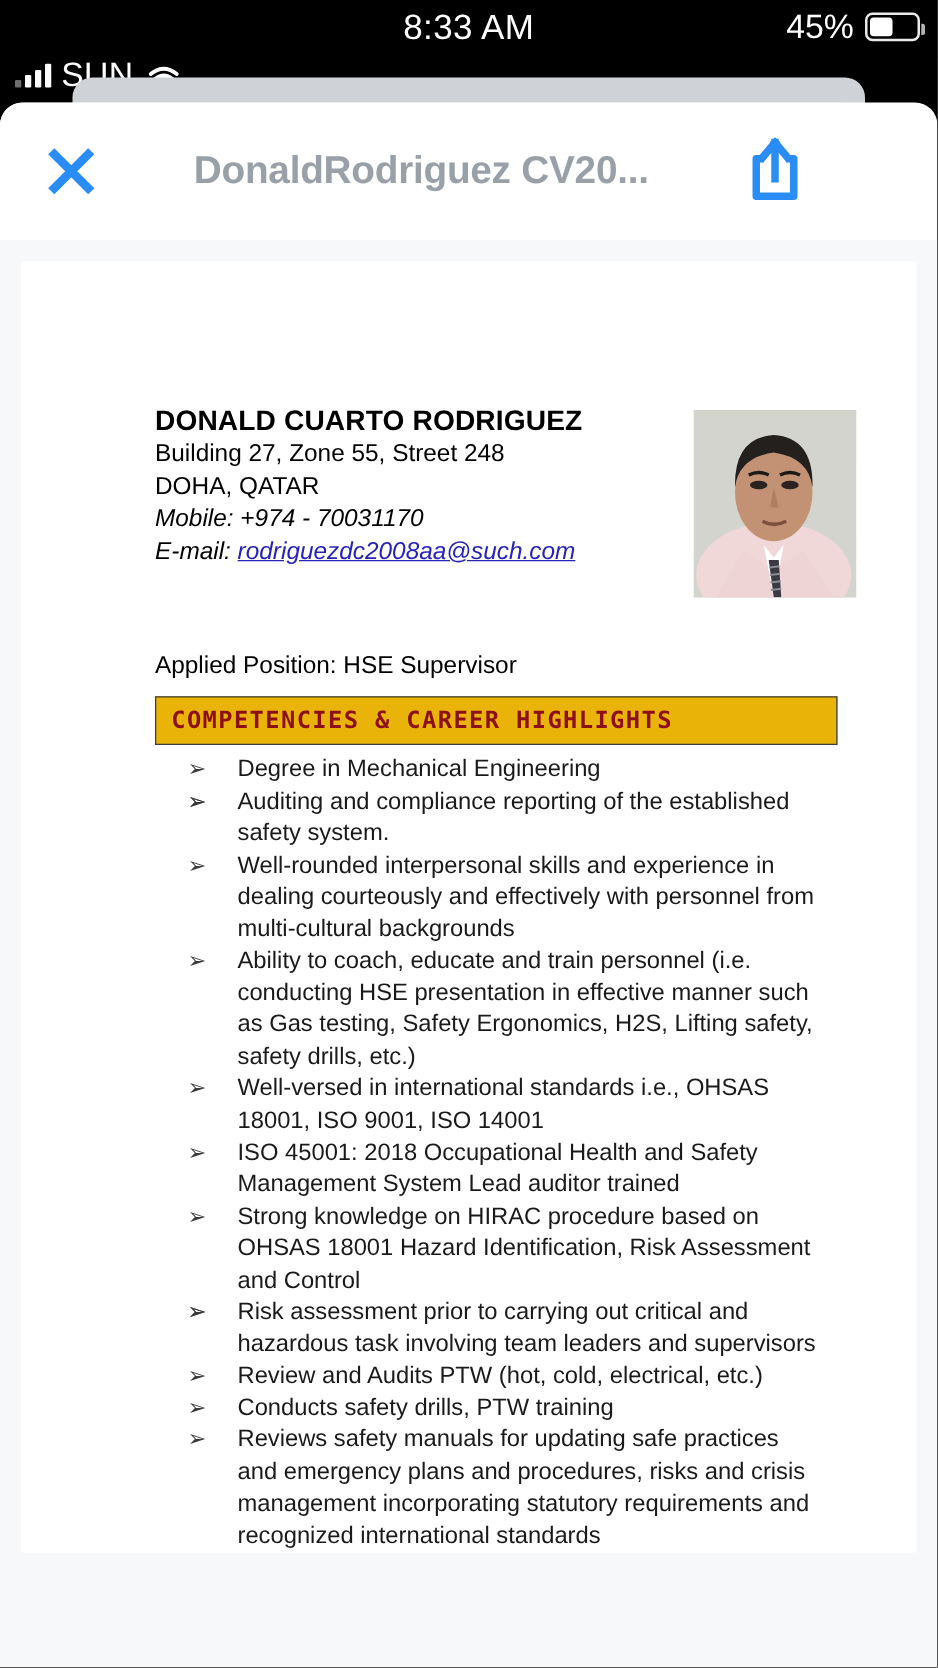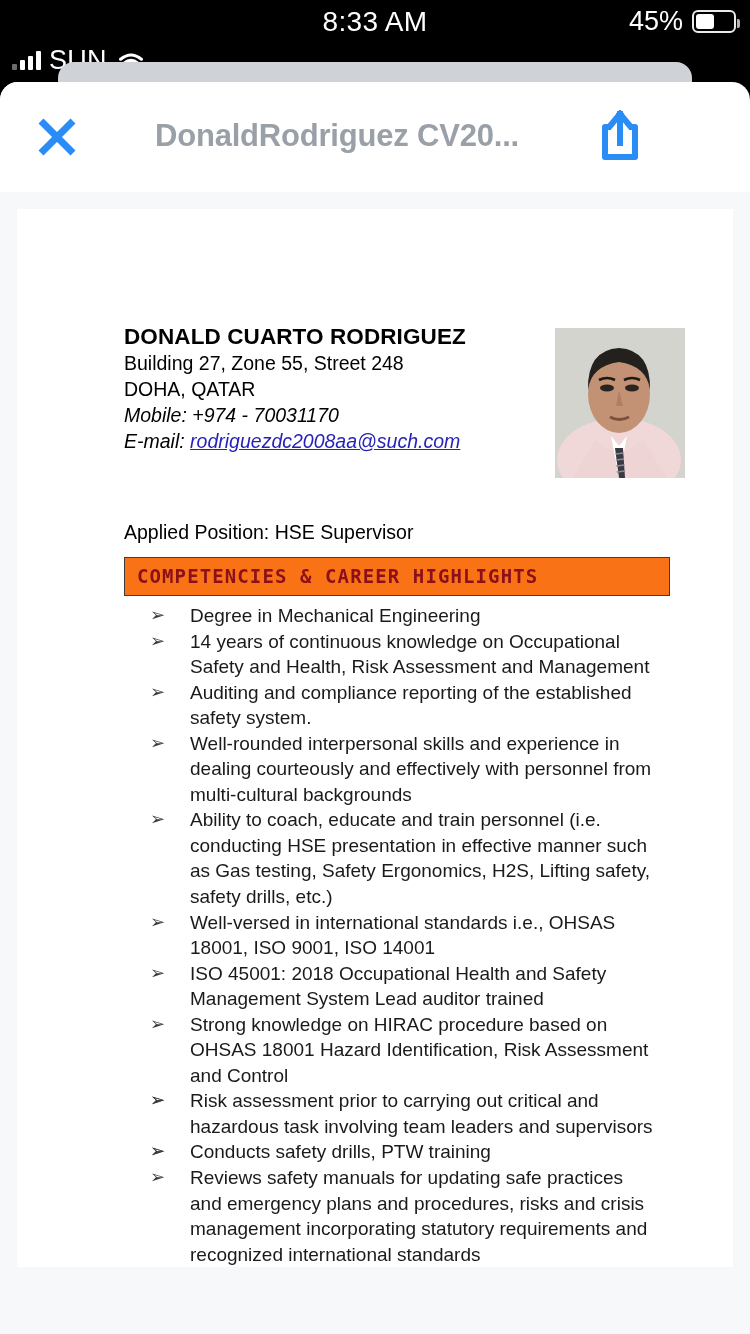--- a/index.html
+++ b/index.html
@@ -229,7 +229,7 @@
     margin: 13px 0 0 107px;
     width: 546px;
     border: 1.5px solid #3d3d3d;
-    background: #f97316;
+    background: #eab308;
     padding: 9px 0 9px 12px;
   }
   .sec-title {

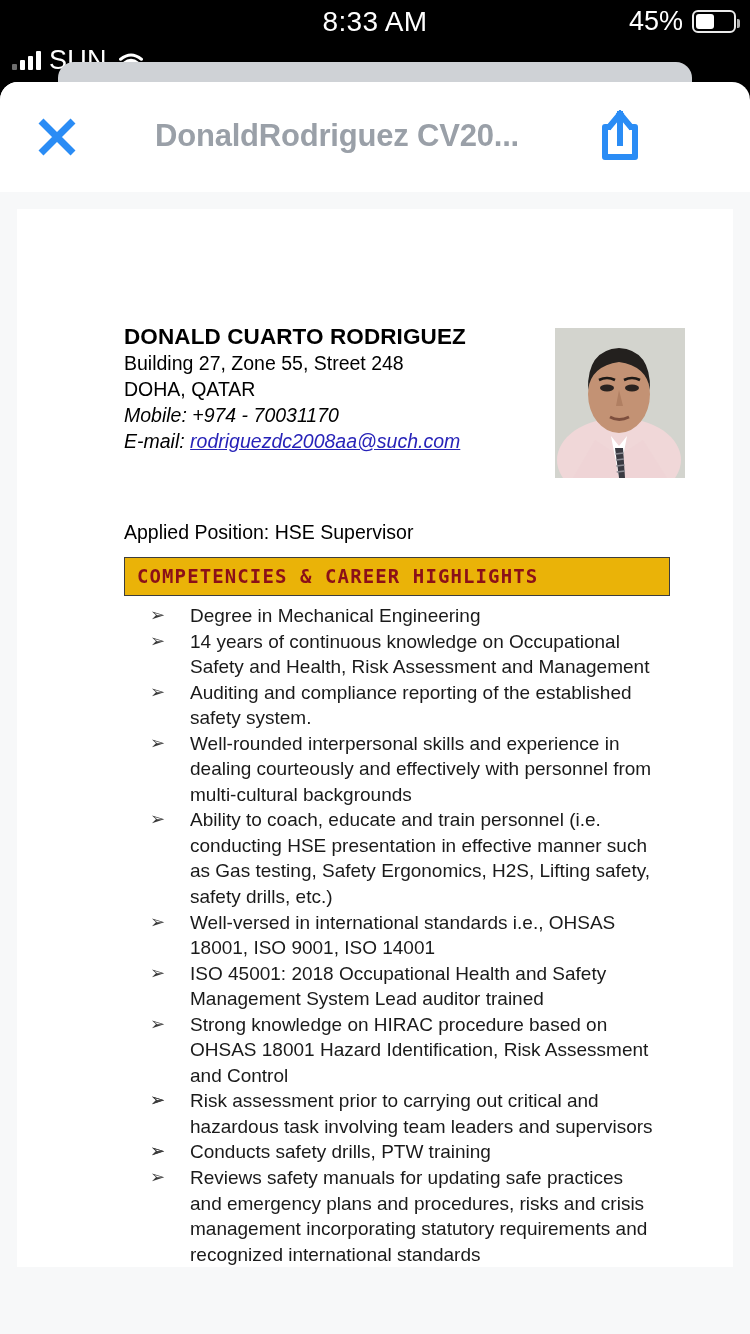--- a/index.html
+++ b/index.html
@@ -355,7 +355,7 @@
 
           <ul class="bullets" id="competencies-list">
               <li class="bullet" style="list-style: none;"><span class="arrow">➢</span><span>Degree in Mechanical Engineering</span></li>
-              <li class="bullet" style="list-style: none;"><span class="arrow">➢</span><span>14 years of continuous knowledge on Occupational Safety and Health, Risk Assessment and Management</span></li>
+              <li class="bullet" style="list-style: none;"><span class="arrow">➢</span></li>
               <li class="bullet" style="list-style: none;"><span class="arrow">➢</span><span>Auditing and compliance reporting of the established safety system.</span></li>
               <li class="bullet" style="list-style: none;"><span class="arrow">➢</span><span>Well-rounded interpersonal skills and experience in dealing courteously and effectively with personnel from multi-cultural backgrounds</span></li>
               <li class="bullet" style="list-style: none;"><span class="arrow">➢</span><span>Ability to coach, educate and train personnel (i.e. conducting HSE presentation in effective manner such as Gas testing, Safety Ergonomics, H2S, Lifting safety, safety drills, etc.)</span></li>

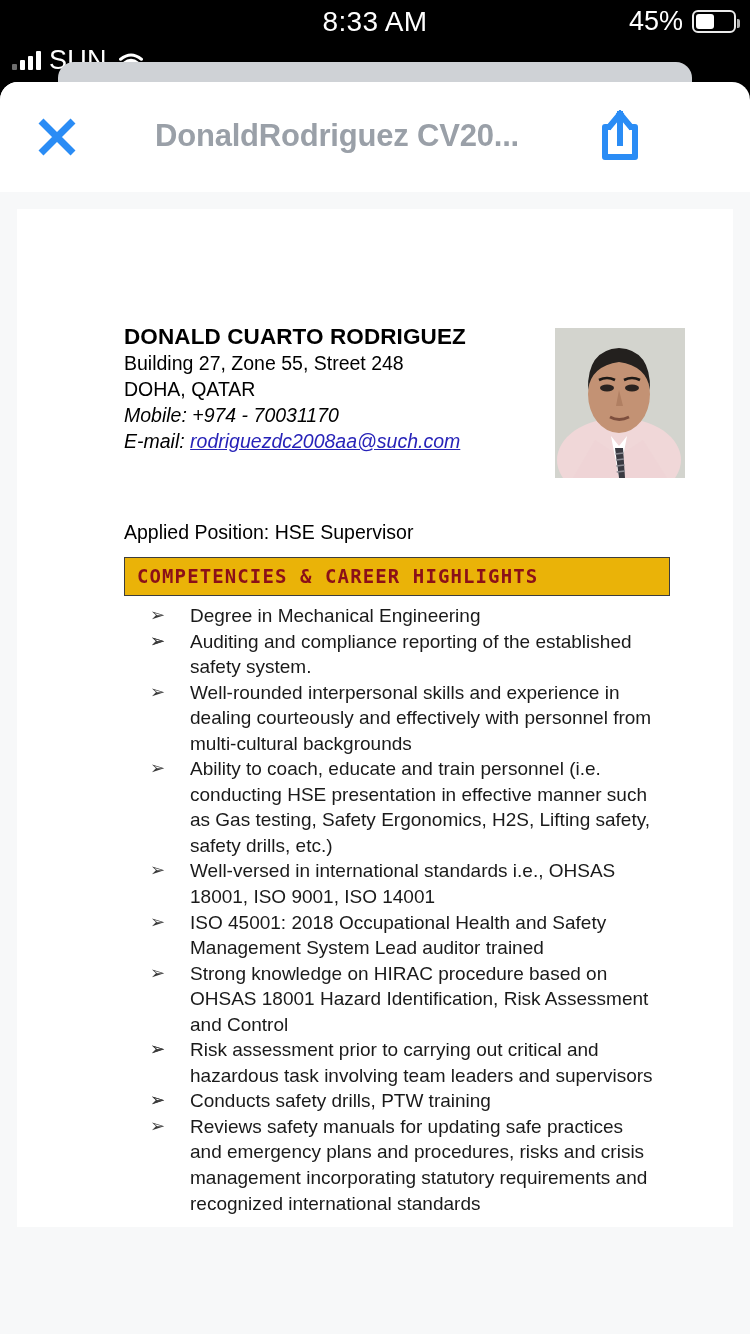--- a/index.html
+++ b/index.html
@@ -364,7 +364,7 @@
               <li class="bullet" style="list-style: none;"><span class="arrow">➢</span><span>Strong knowledge on HIRAC procedure based on OHSAS 18001 Hazard Identification, Risk Assessment and Control</span></li>
               <li class="bullet" style="list-style: none;"><span class="arrow">➢</span></li>
               <li class="bullet" style="list-style: none;"><span class="arrow">➢</span><span>Risk assessment prior to carrying out critical and hazardous task involving team leaders and supervisors</span></li>
-              <li class="bullet" style="list-style: none;"><span class="arrow">➢</span></li>
+              <li class="bullet" style="list-style: none;"><span class="arrow">➢</span><span>Review and Audits PTW (hot, cold, electrical, etc.)</span></li>
               <li class="bullet" style="list-style: none;"><span class="arrow">➢</span><span>Conducts safety drills, PTW training</span></li>
               <li class="bullet" style="list-style: none;"><span class="arrow">➢</span><span>Reviews safety manuals for updating safe practices and emergency plans and procedures, risks and crisis management incorporating statutory requirements and recognized international standards</span></li>
             </ul>

